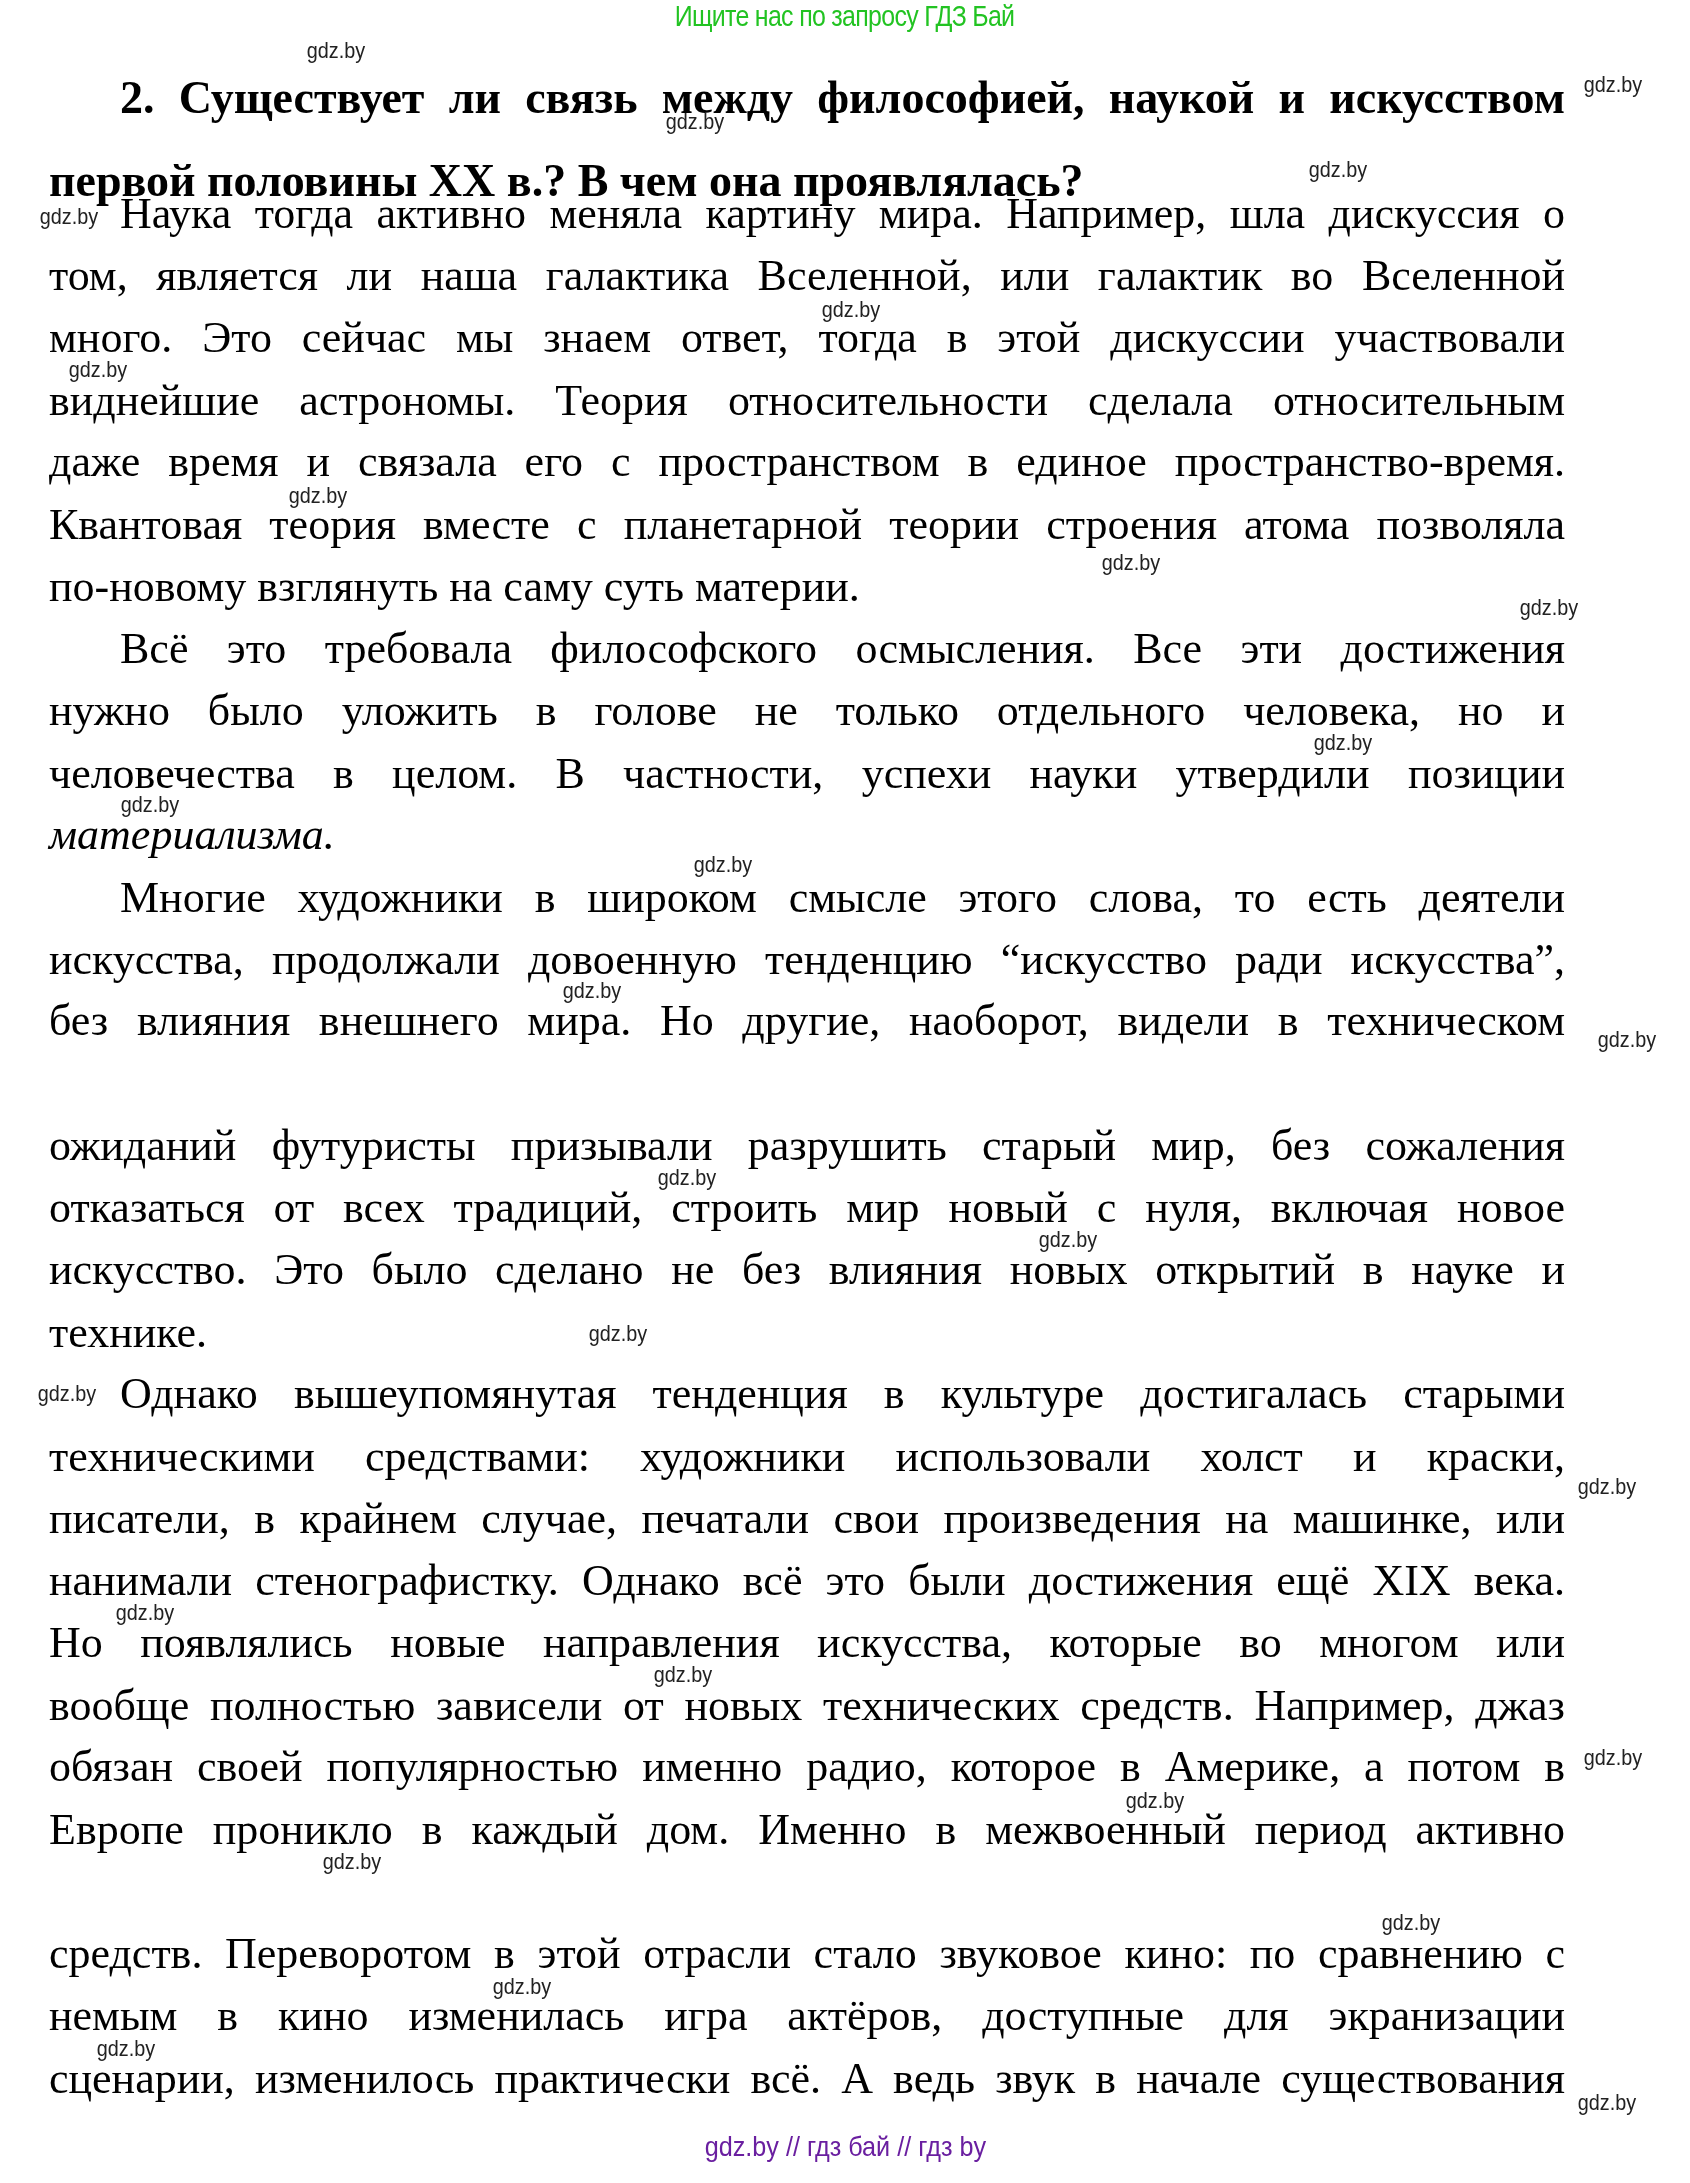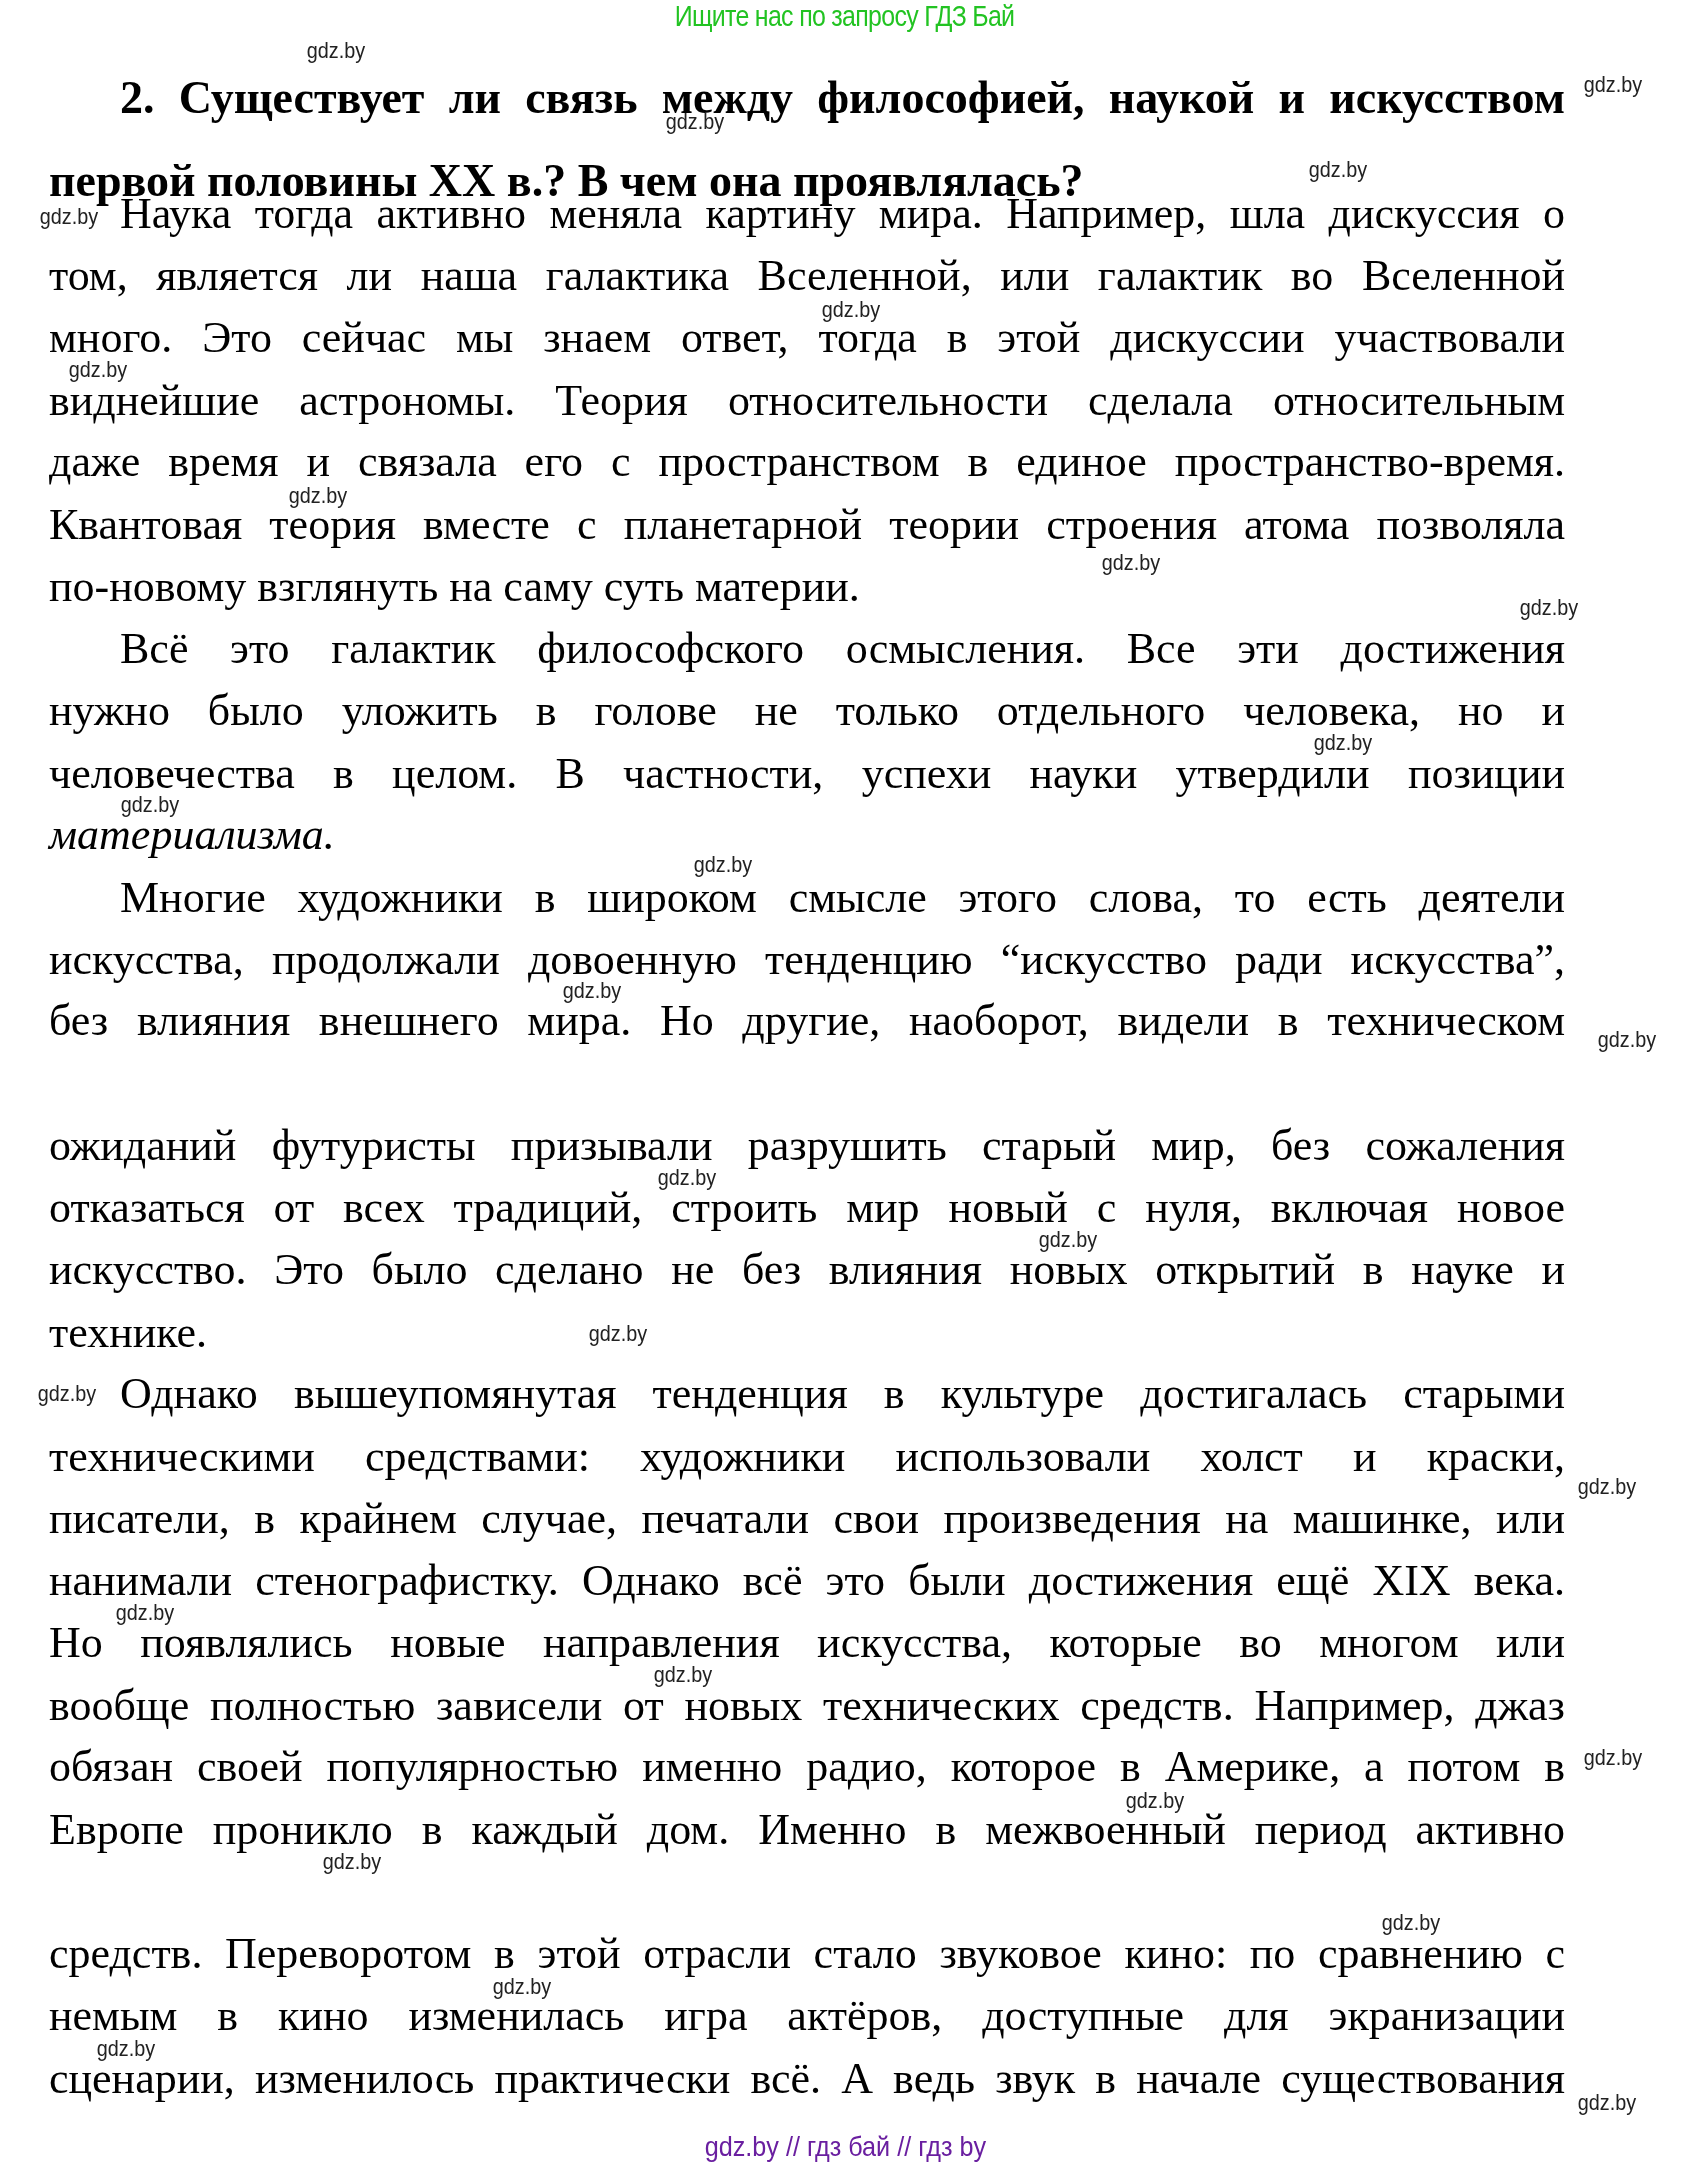--- a/index.html
+++ b/index.html
@@ -79,7 +79,7 @@
     </div>
 
   <div class="body-line indent" style="top:618px;">
-      <span class="inner">Всё это галактик философского осмысления. Все эти достижения</span>
+      <span class="inner">Всё это требовала философского осмысления. Все эти достижения</span>
     </div>
   <div class="body-line" style="top:680px;">
       <span class="inner">нужно было уложить в голове не только отдельного человека, но и</span>

